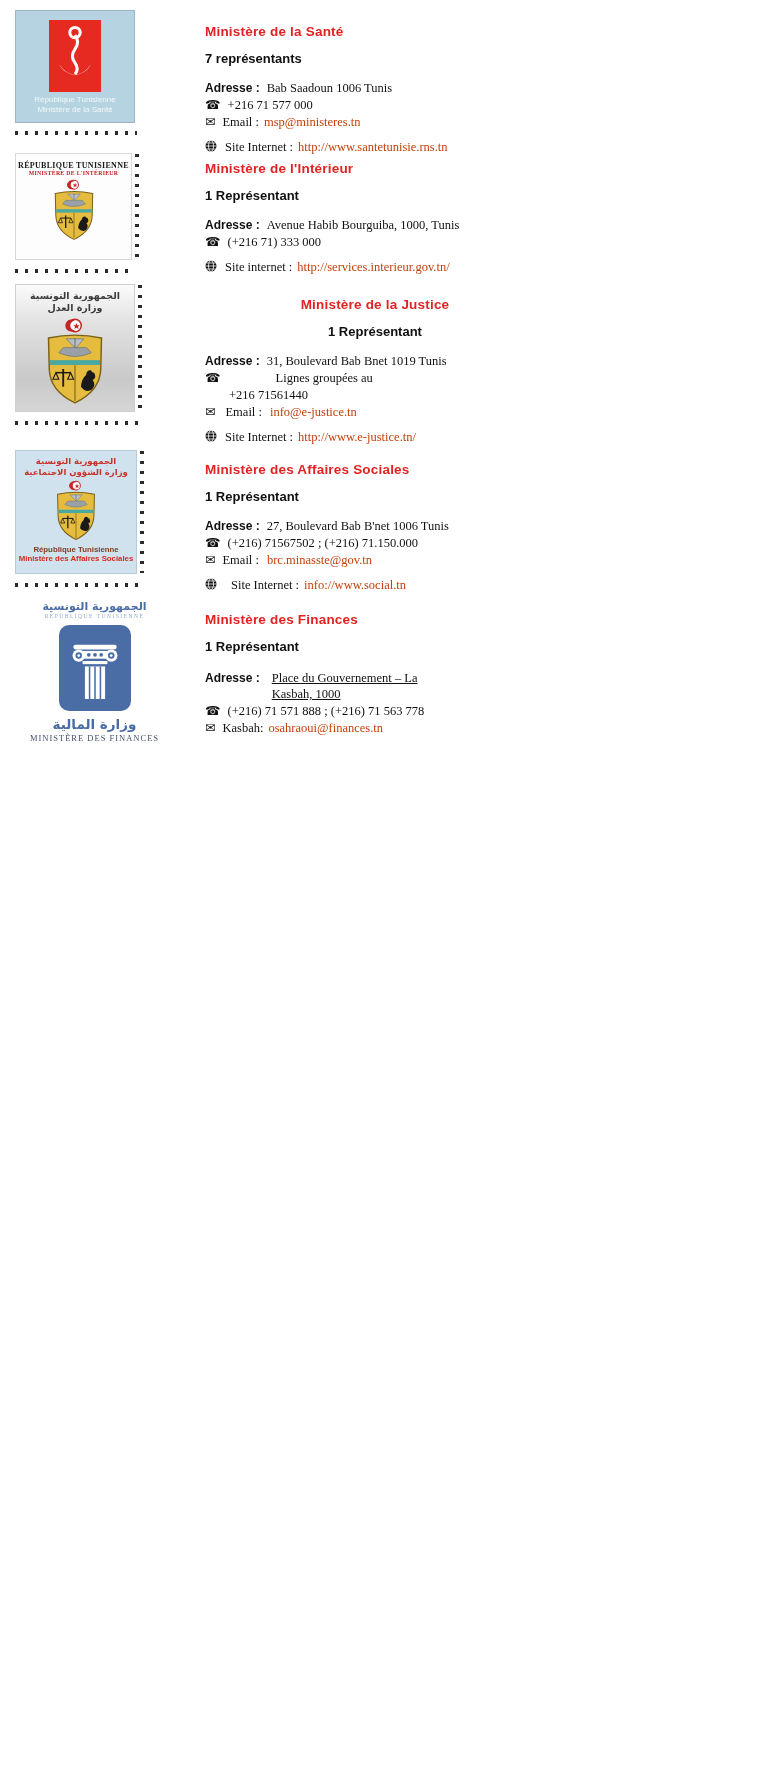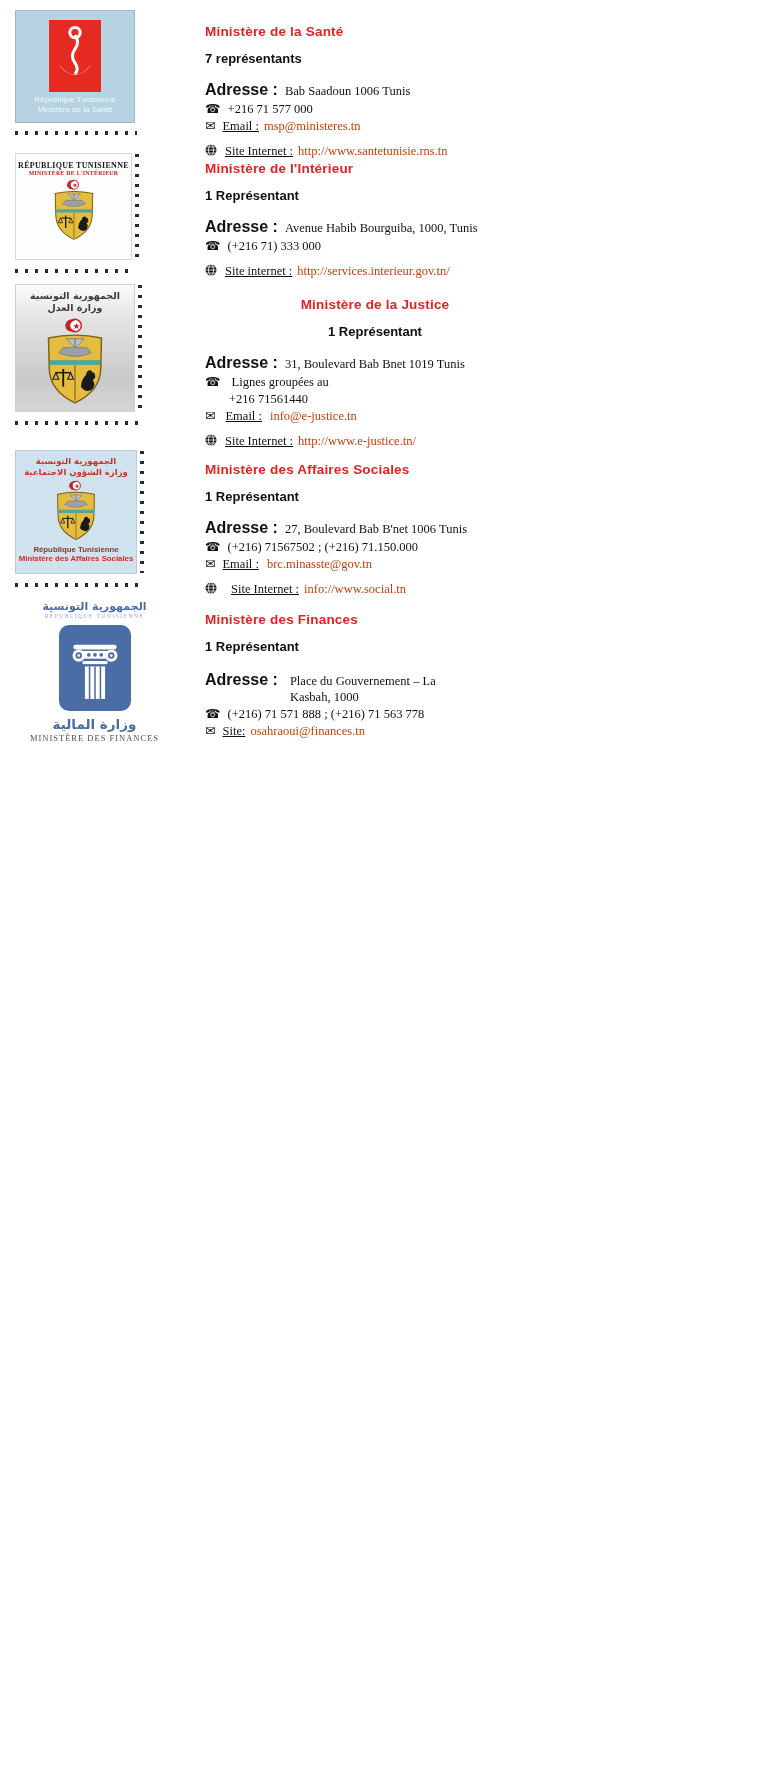--- a/index.html
+++ b/index.html
@@ -23,7 +23,7 @@
   }
   .line { font-size:12.5px; line-height:1.28; margin-bottom:1px; display:flex; align-items:baseline; }
   .addr-label {
-    font-family:"Liberation Sans", sans-serif; font-weight:bold; font-size:16px;
+    font-family:"Liberation Sans", sans-serif; font-weight:bold; font-size:12px;
     margin-right:7px; white-space:nowrap;
   }
   .icon { font-family:"DejaVu Sans", sans-serif; font-size:12.5px; margin-right:7px; color:#111; }

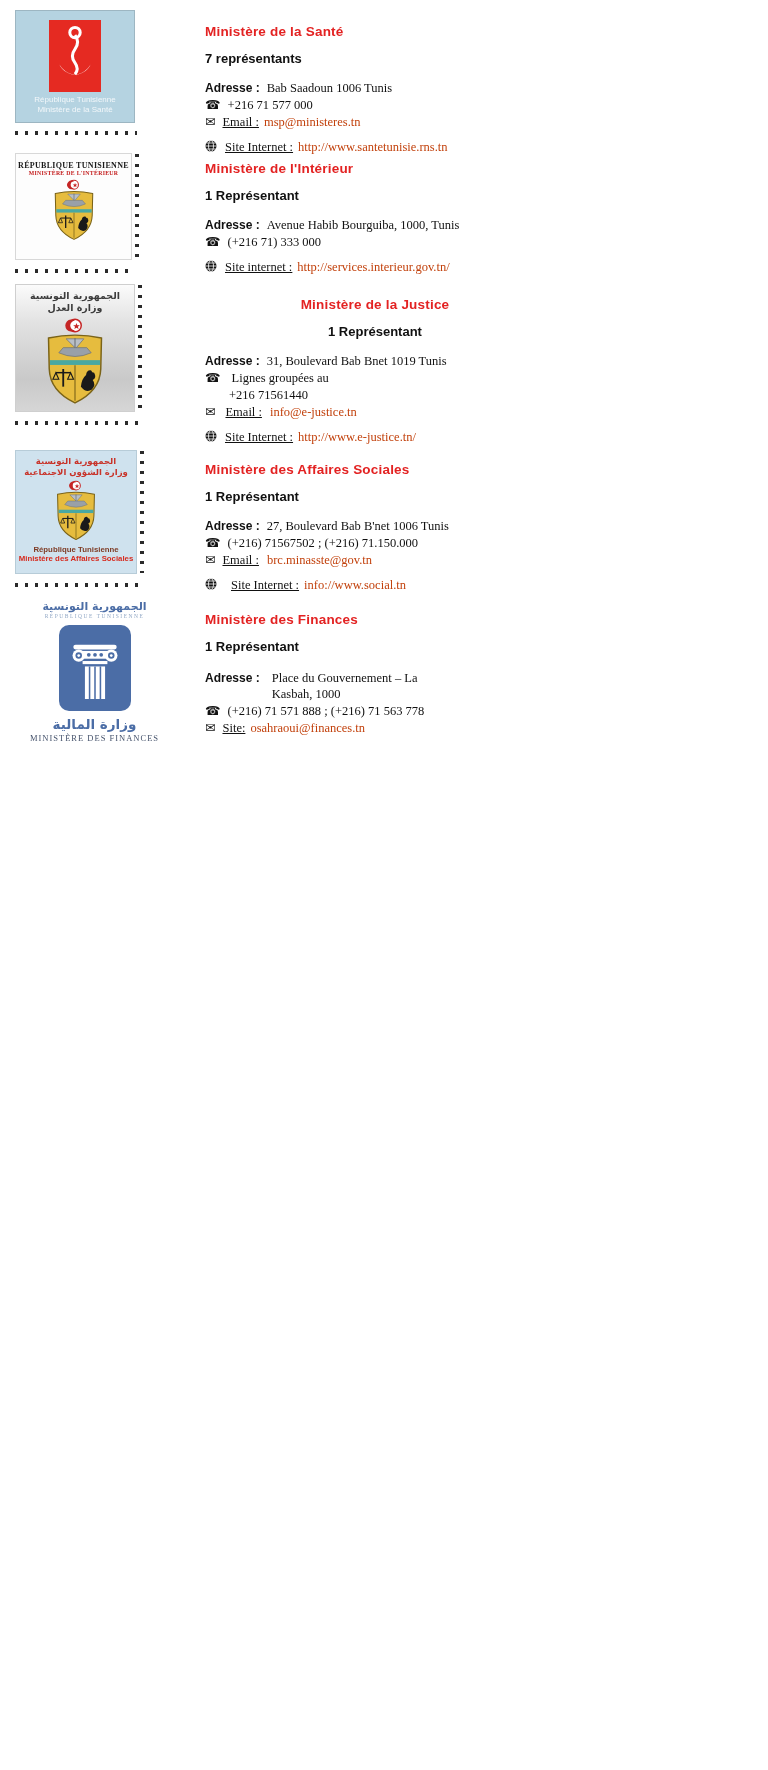--- a/index.html
+++ b/index.html
@@ -27,7 +27,7 @@
     margin-right:7px; white-space:nowrap;
   }
   .icon { font-family:"DejaVu Sans", sans-serif; font-size:12.5px; margin-right:7px; color:#111; }
-  .lbl { margin-right:5px; white-space:nowrap;text-decoration:underline; }
+  .lbl { margin-right:5px; white-space:nowrap; }
   a.doc-link { color:#c2410c; cursor:pointer; }
   .site-row { margin-top:9px; }
   .globe-svg { width:12px; height:12px; margin-right:8px; position:relative; top:1px; flex:0 0 12px; }

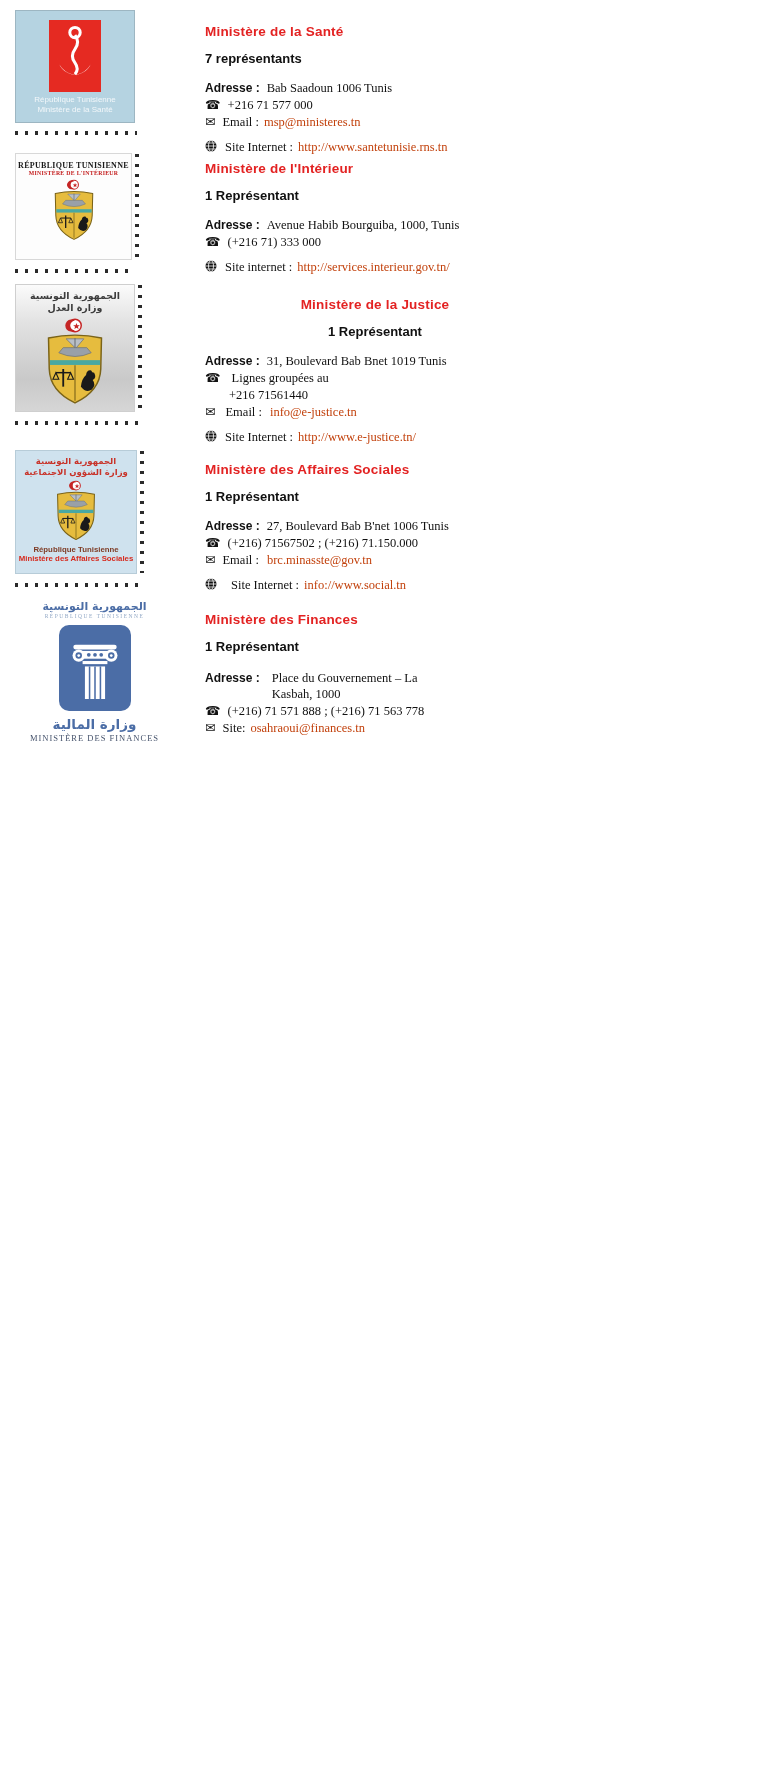--- a/index.html
+++ b/index.html
@@ -213,7 +213,7 @@
         </div>
       <div class="line">
           <span class="icon">☎</span>
-          <span style="padding-left:4px;">Lignes groupées au</span>
+          <span style="padding-left:4px;margin-left:44px;">Lignes groupées au</span>
         </div>
       <div class="line" style="padding-left:24px;">
           <span>+216 71561440</span>

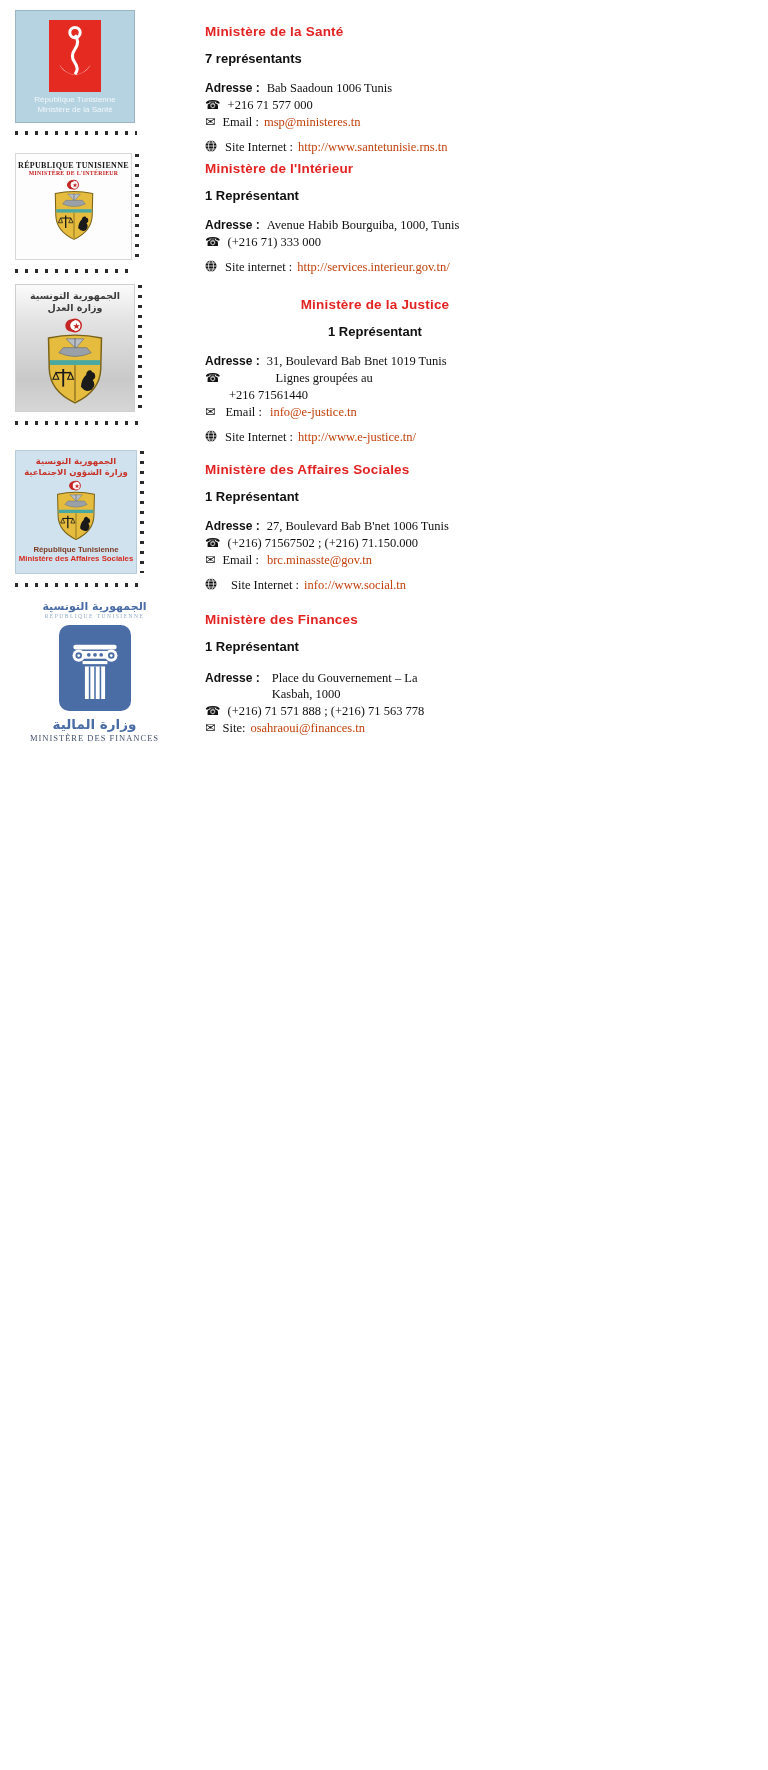--- a/index.html
+++ b/index.html
@@ -31,7 +31,7 @@
   a.doc-link { color:#c2410c; cursor:pointer; }
   .site-row { margin-top:9px; }
   .globe-svg { width:12px; height:12px; margin-right:8px; position:relative; top:1px; flex:0 0 12px; }
-  .val2 { display:block; }
+  .val2 { display:block;text-decoration:underline; }
 
   
   .stamp { position:relative; background:#fff; }

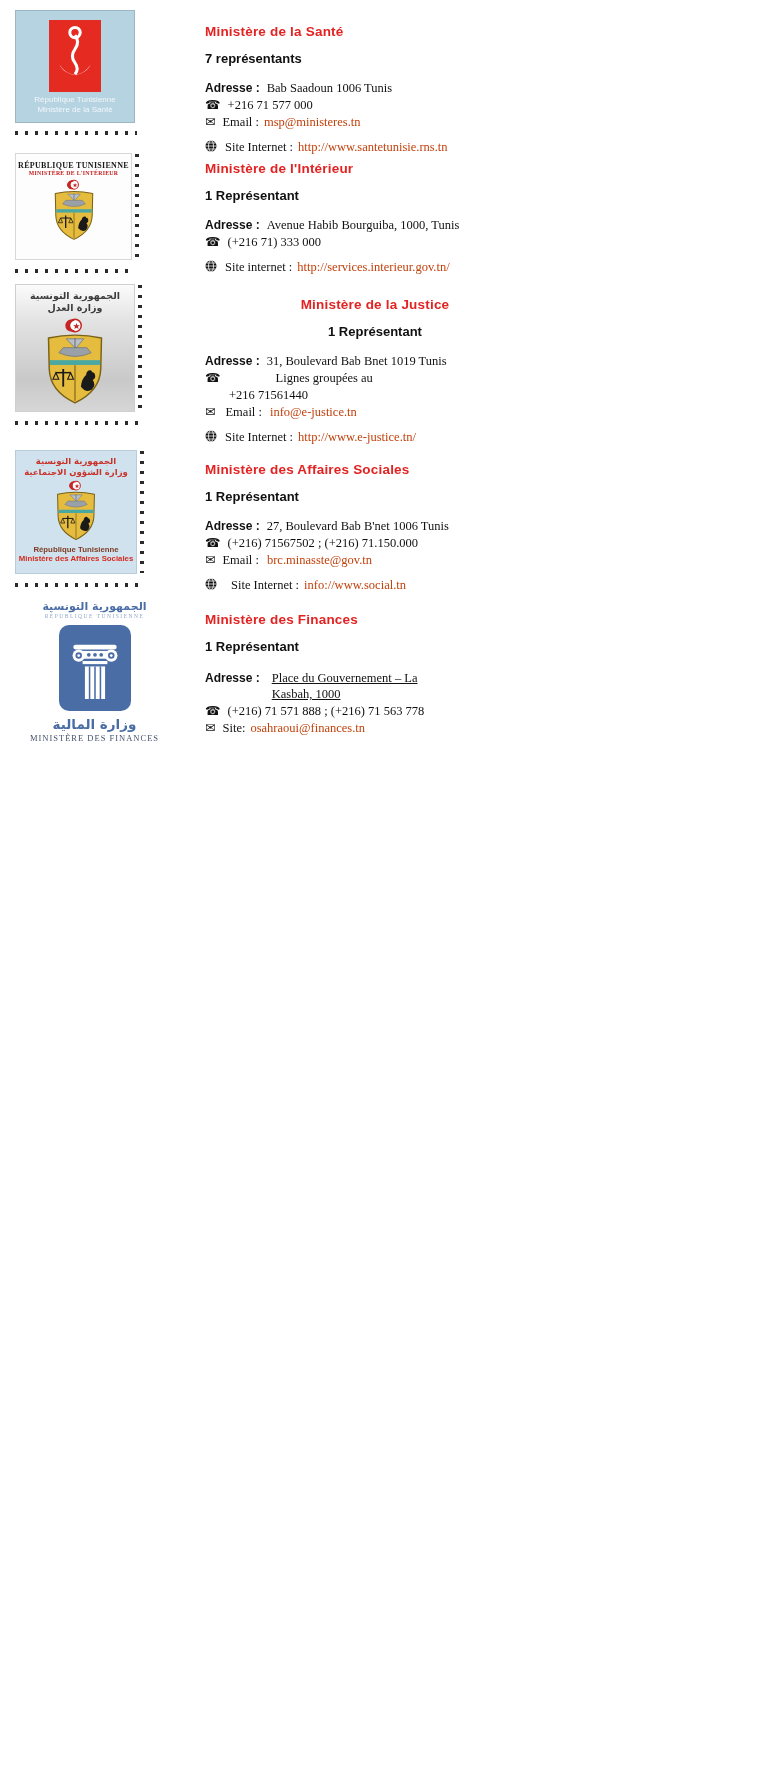--- a/index.html
+++ b/index.html
@@ -328,7 +328,7 @@
         </div>
       <div class="line">
           <span class="icon">✉</span>
-          <span class="lbl">Site:</span>
+          <span class="lbl">Kasbah:</span>
           <a class="doc-link">osahraoui@finances.tn</a>
         </div>
     </div>

